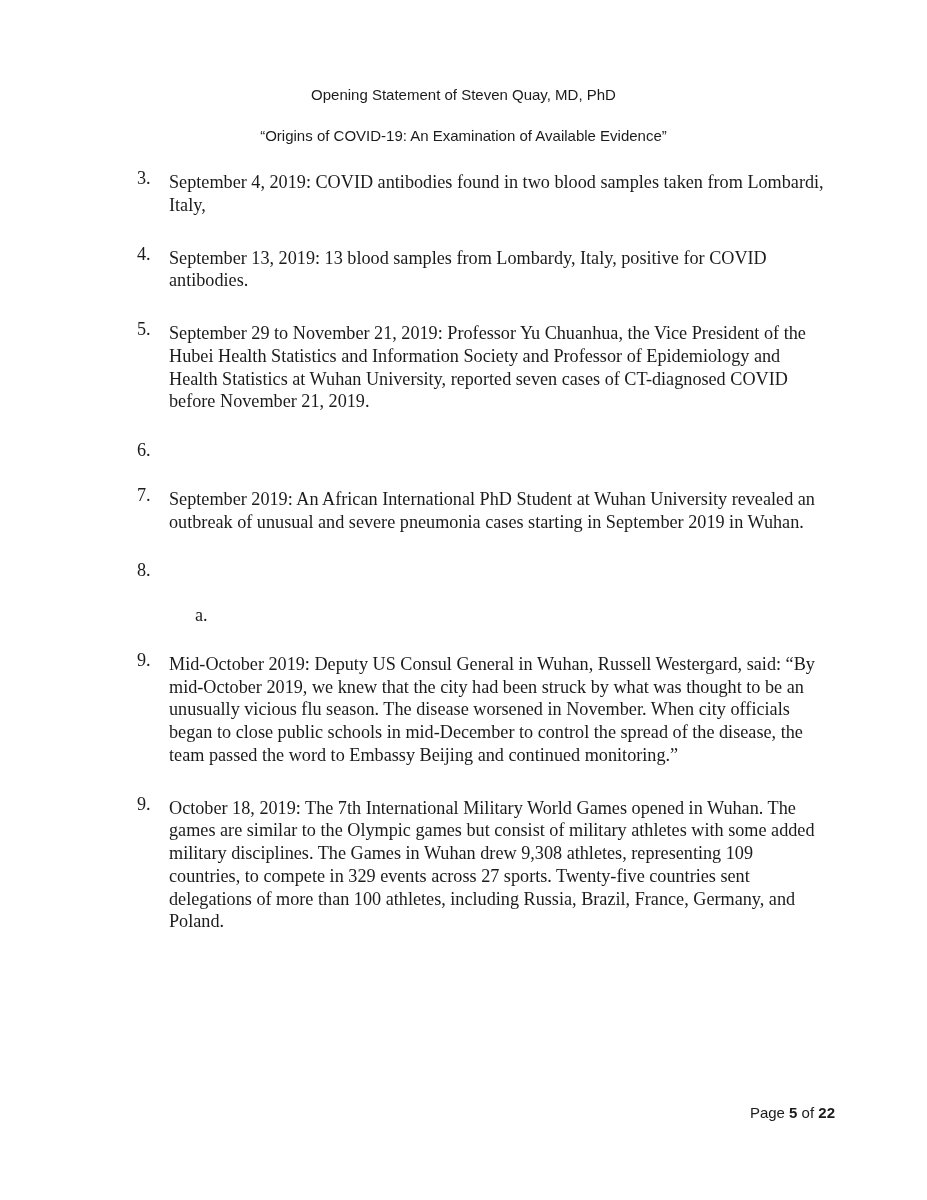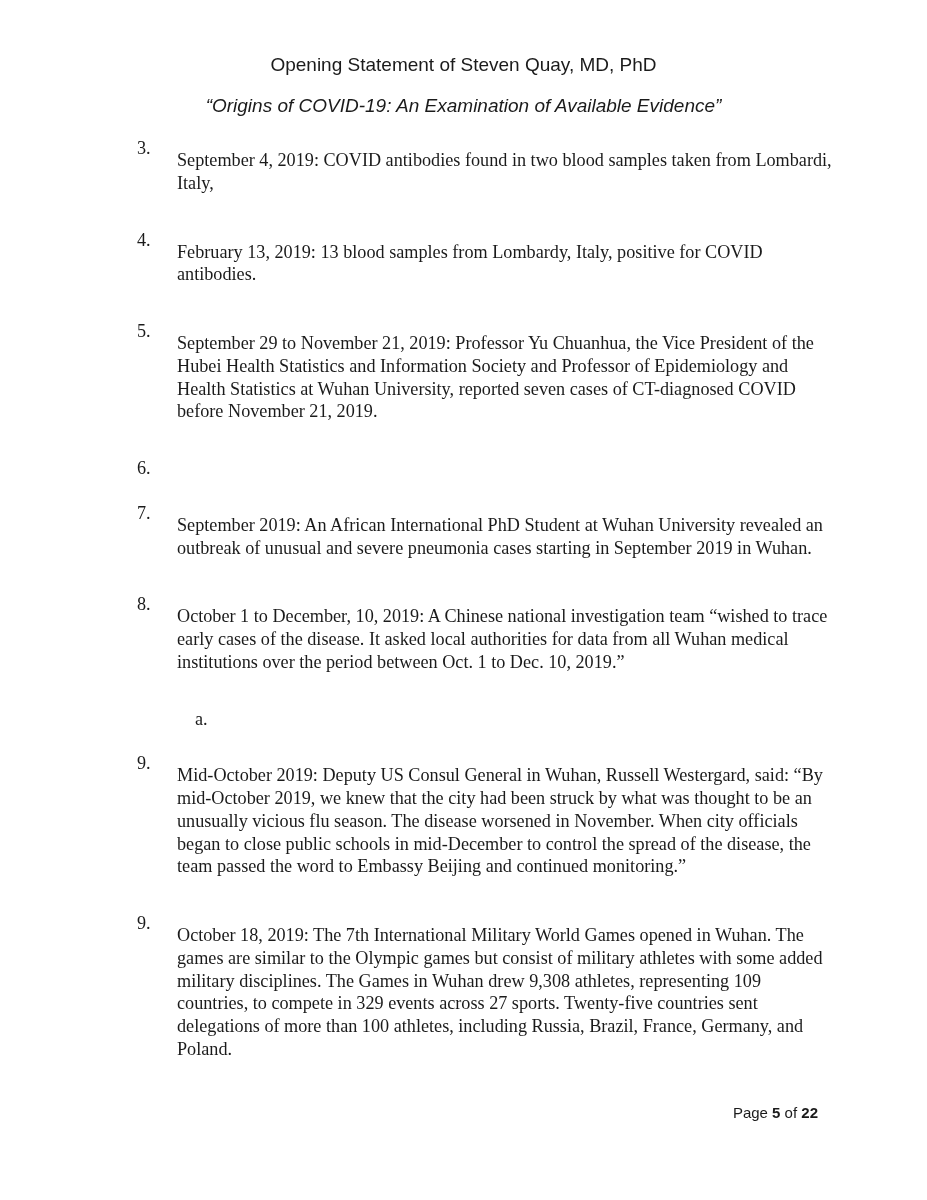--- a/index.html
+++ b/index.html
@@ -16,10 +16,10 @@
 
   
   .doc-header {
-    padding-top: 54px;
+    padding-top: 84px;
     text-align: center;
     font-family: "Liberation Sans", "DejaVu Sans", sans-serif;
-    font-size: 19px;
+    font-size: 15px;
     line-height: 22px;
     color: #1b1b1b;
   }

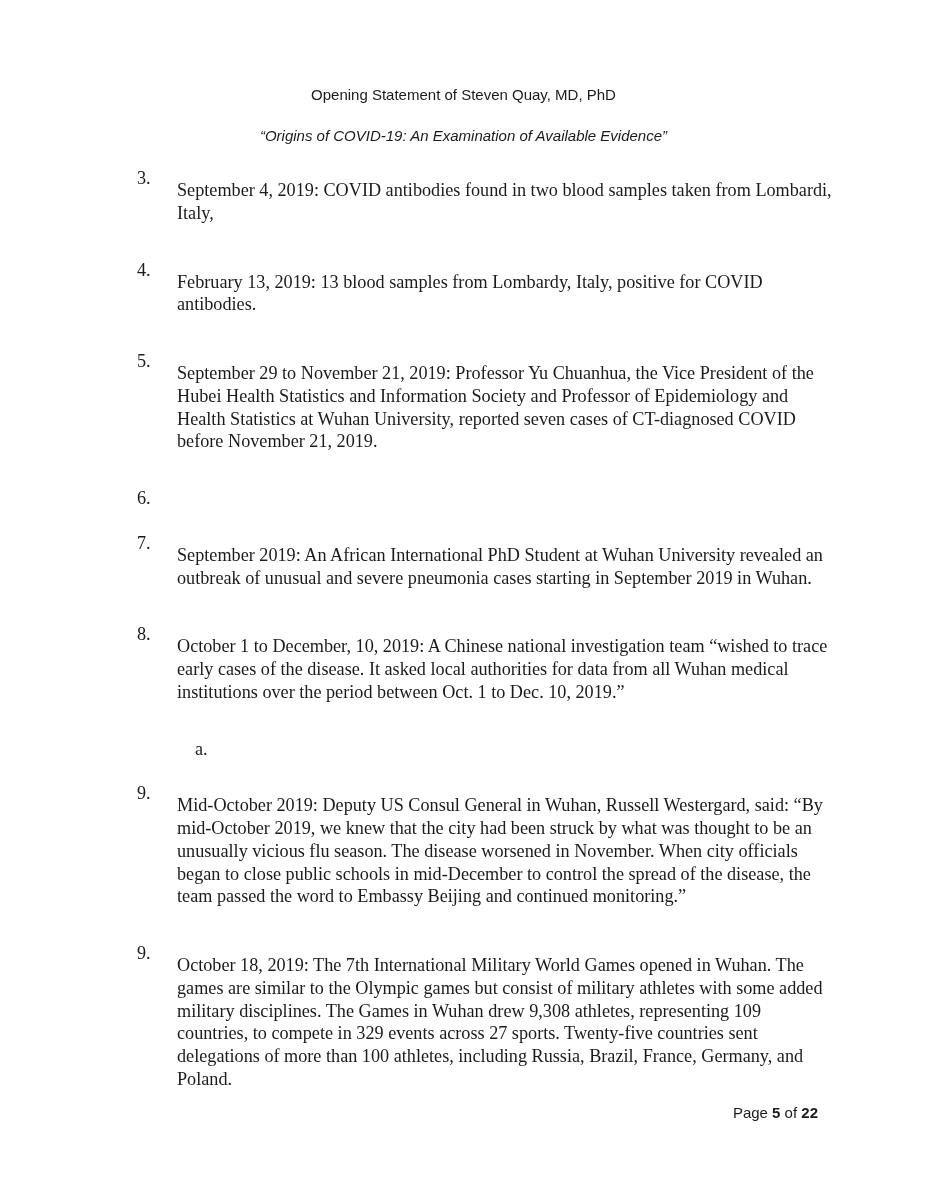--- a/index.html
+++ b/index.html
@@ -25,7 +25,6 @@
   }
   .doc-header .hearing-line {
     margin-top: 19px;
-    font-style: italic;
   }
 
   

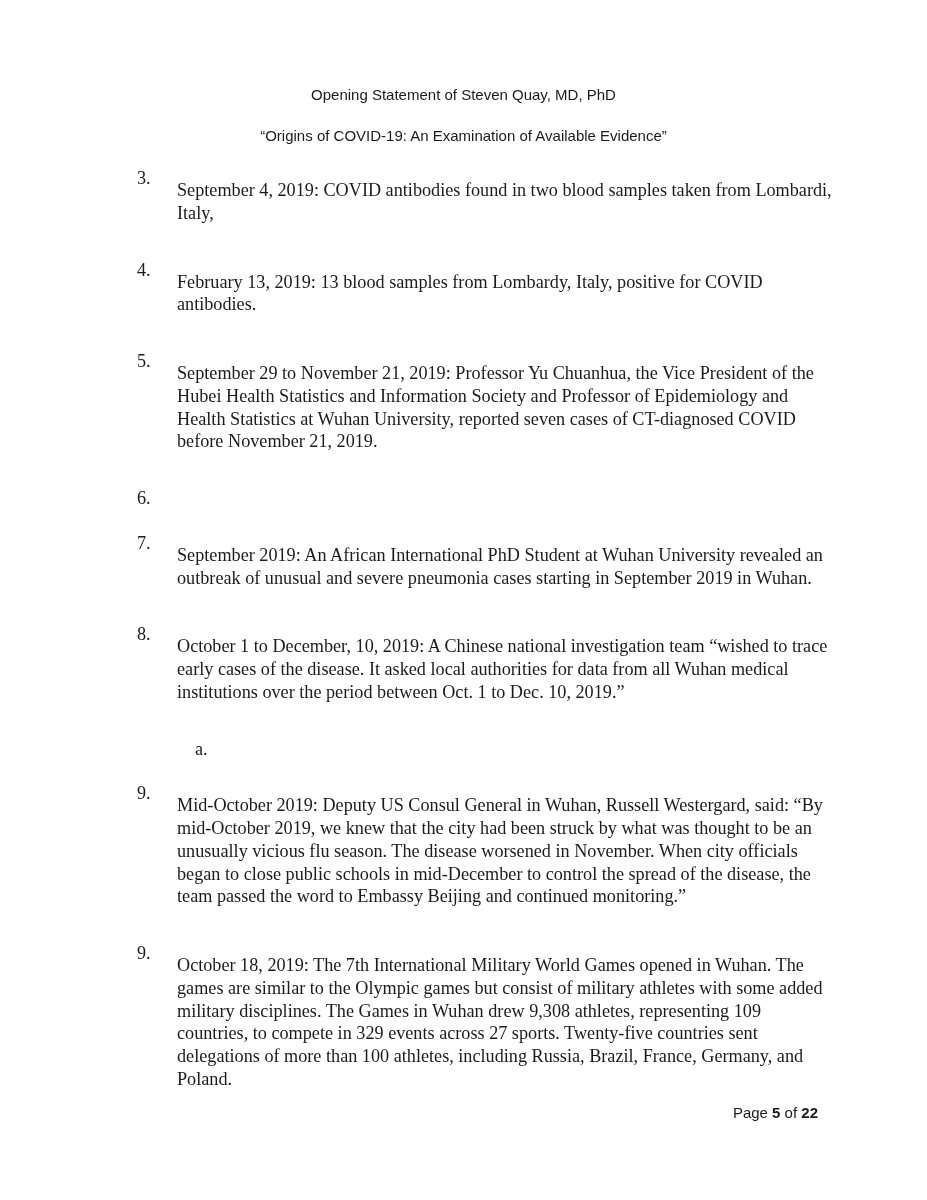--- a/index.html
+++ b/index.html
@@ -43,7 +43,7 @@
     width: 28px;
   }
   .item .txt {
-    margin: 12px;
+    margin: 4px;
     width: 658px;
     max-width: 658px;
   }

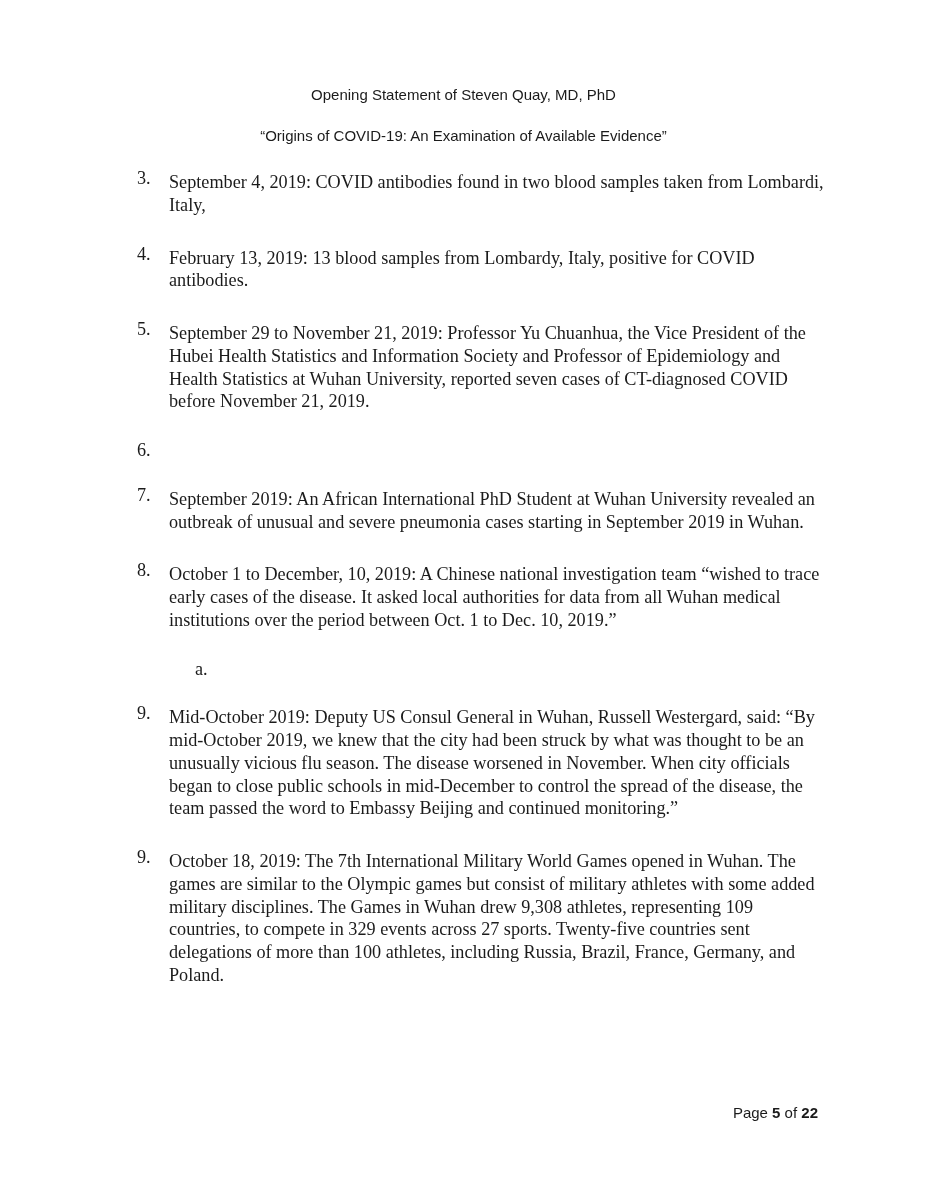--- a/index.html
+++ b/index.html
@@ -90,7 +90,7 @@
 
     <div class="item">
       <span class="num">4.</span>
-      <p class="txt">February 13, 2019: 13 blood samples from Lombardy, Italy, positive for COVID antibodies.</p>
+      <p class="txt">September 13, 2019: 13 blood samples from Lombardy, Italy, positive for COVID antibodies.</p>
     </div>
 
     <div class="item">

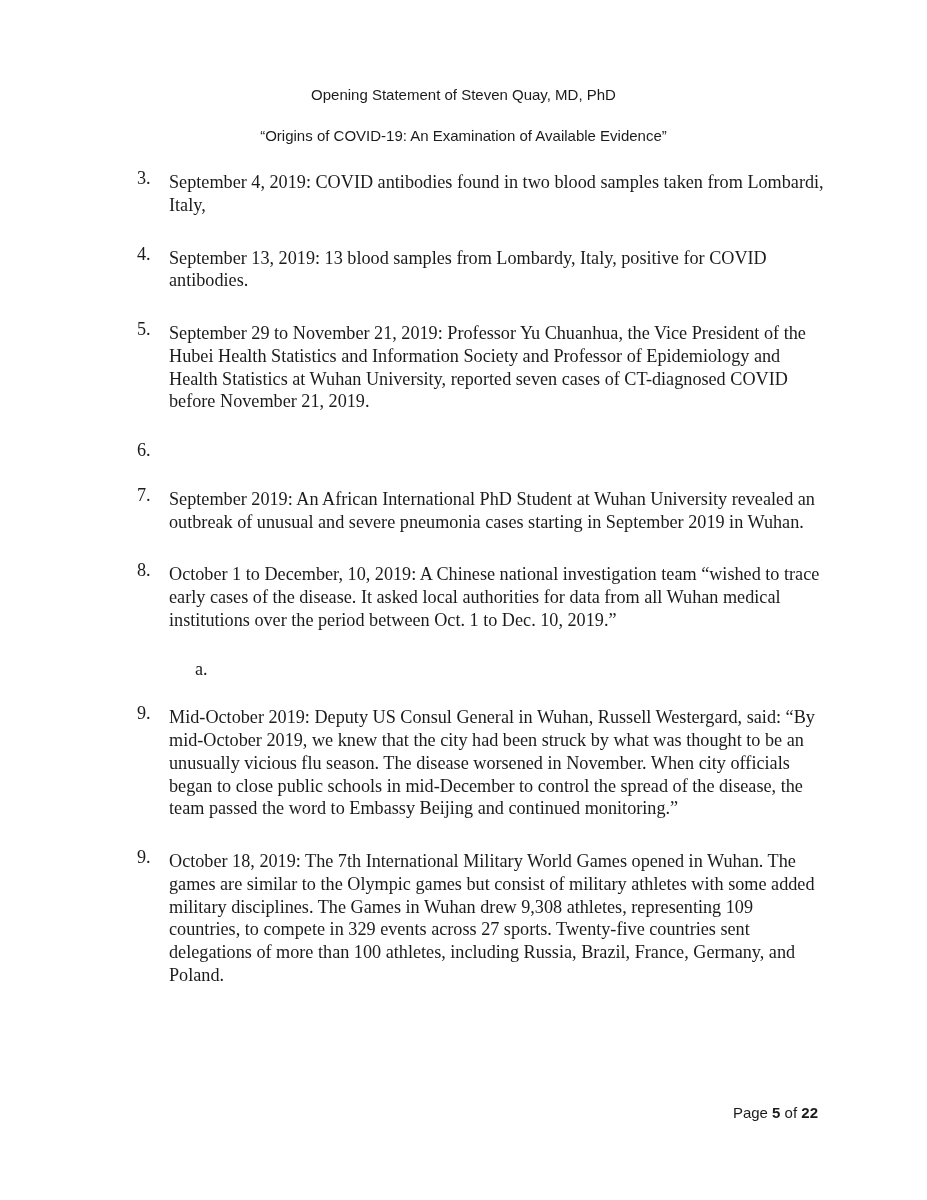--- a/index.html
+++ b/index.html
@@ -109,7 +109,6 @@
 
     <div class="item">
       <span class="num">8.</span>
-      <p class="txt">October 1 to December, 10, 2019: A Chinese national investigation team “wished to trace early cases of the disease. It asked local authorities for data from all Wuhan medical institutions over the period between Oct. 1 to Dec. 10, 2019.”</p>
     </div>
 
     <div class="item sub">

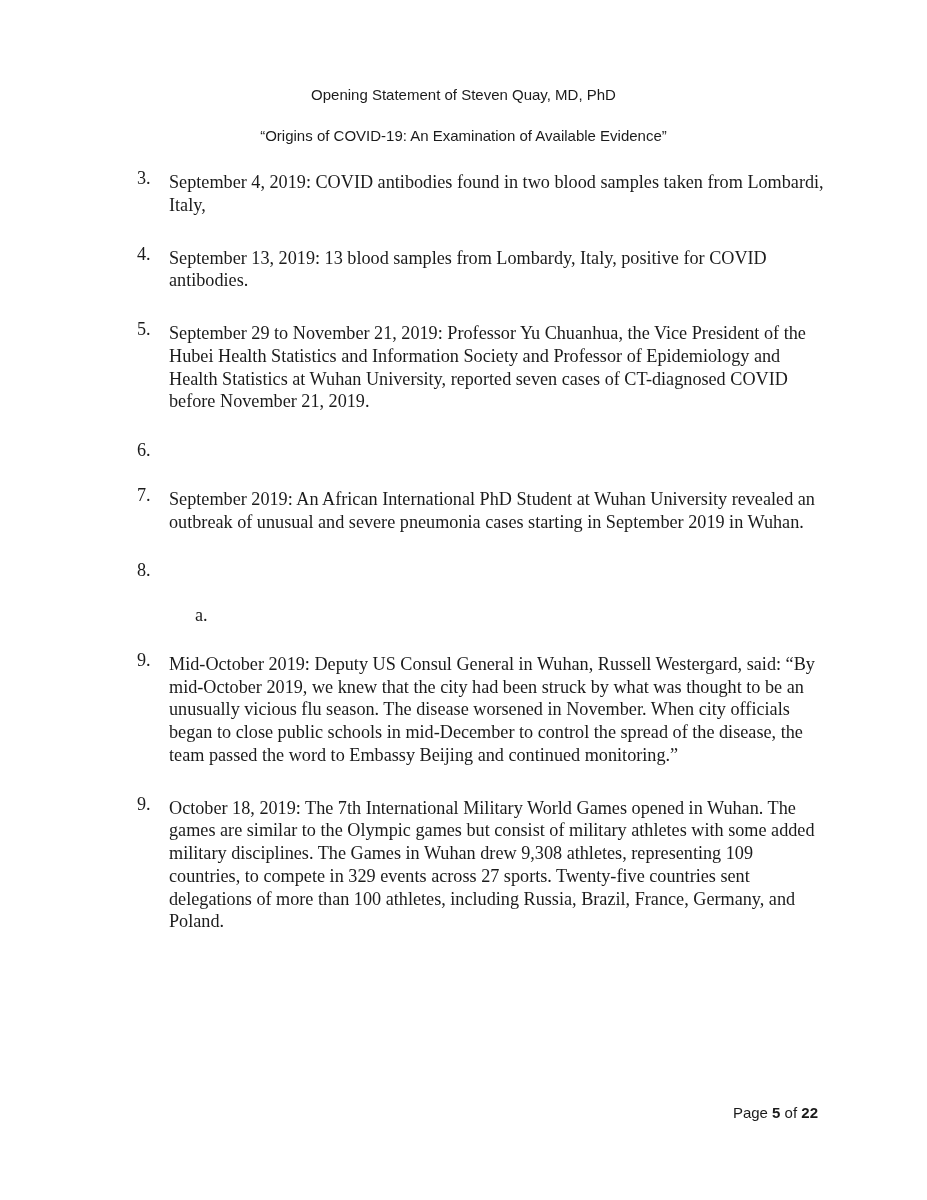--- a/index.html
+++ b/index.html
@@ -63,7 +63,7 @@
   .doc-footer {
     position: absolute;
     top: 1103px;
-    right: 109px;
+    right: 92px;
     font-family: "Liberation Sans", "DejaVu Sans", sans-serif;
     font-size: 15px;
     line-height: 20px;

